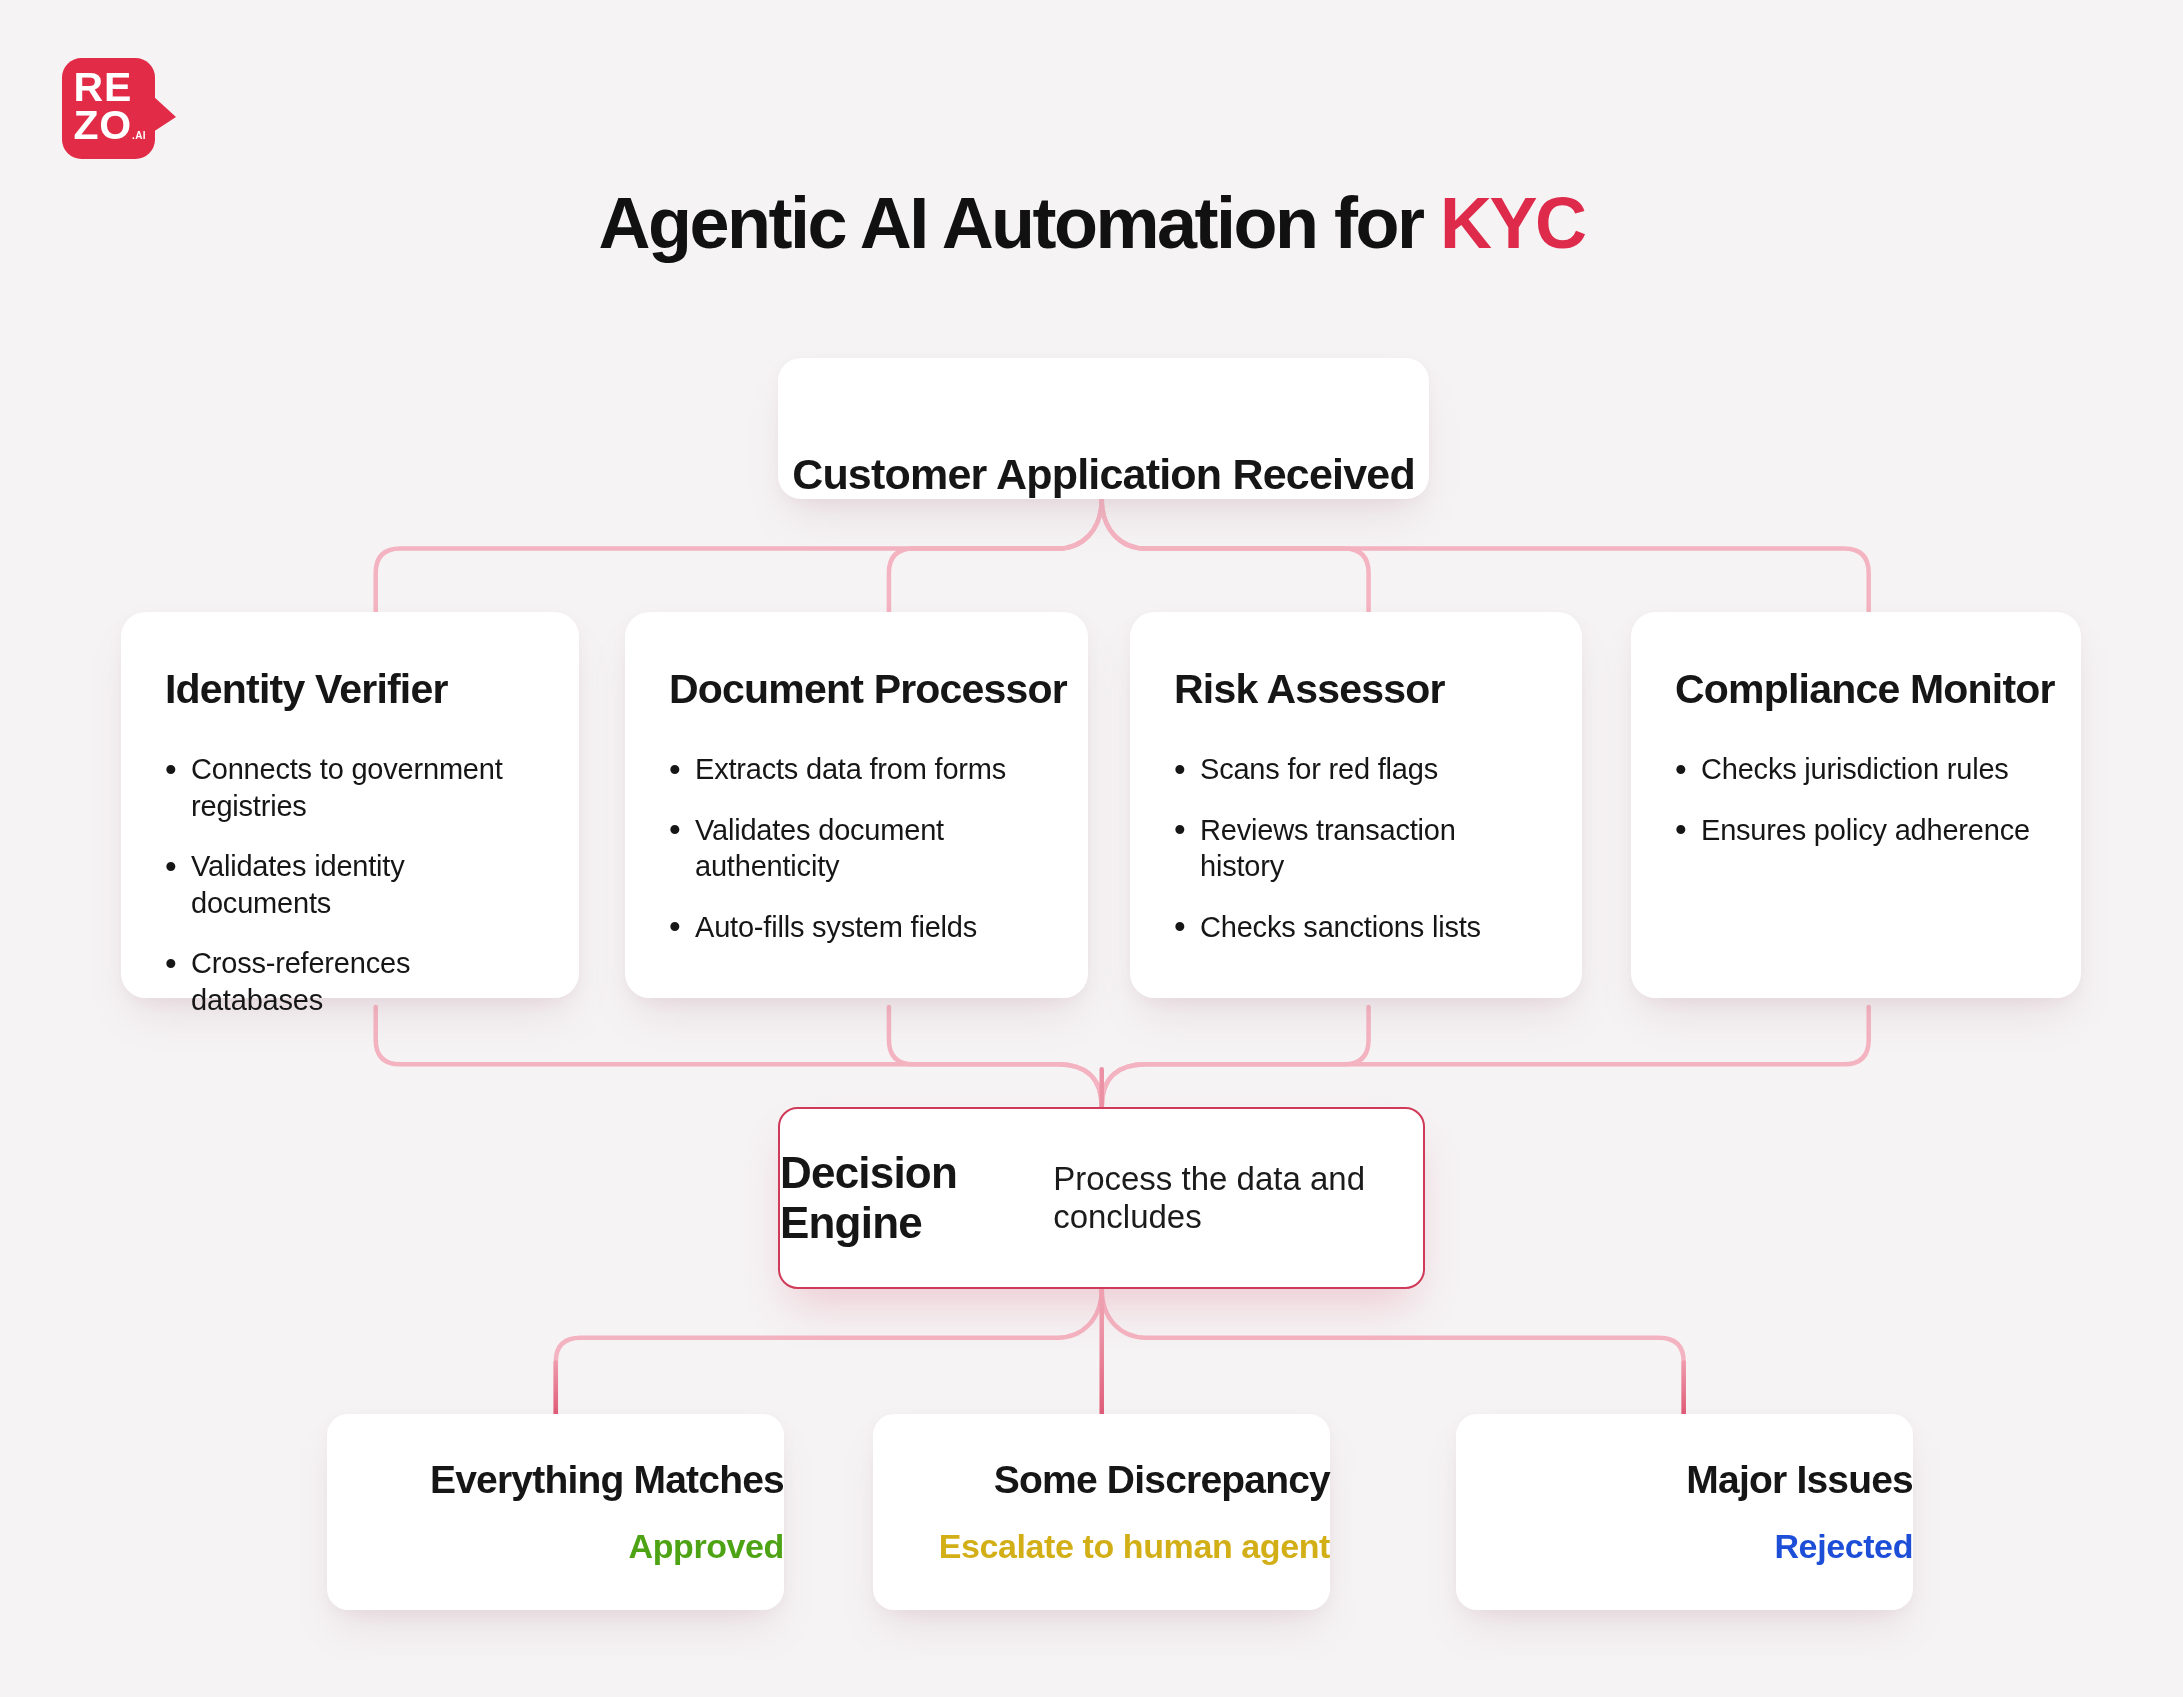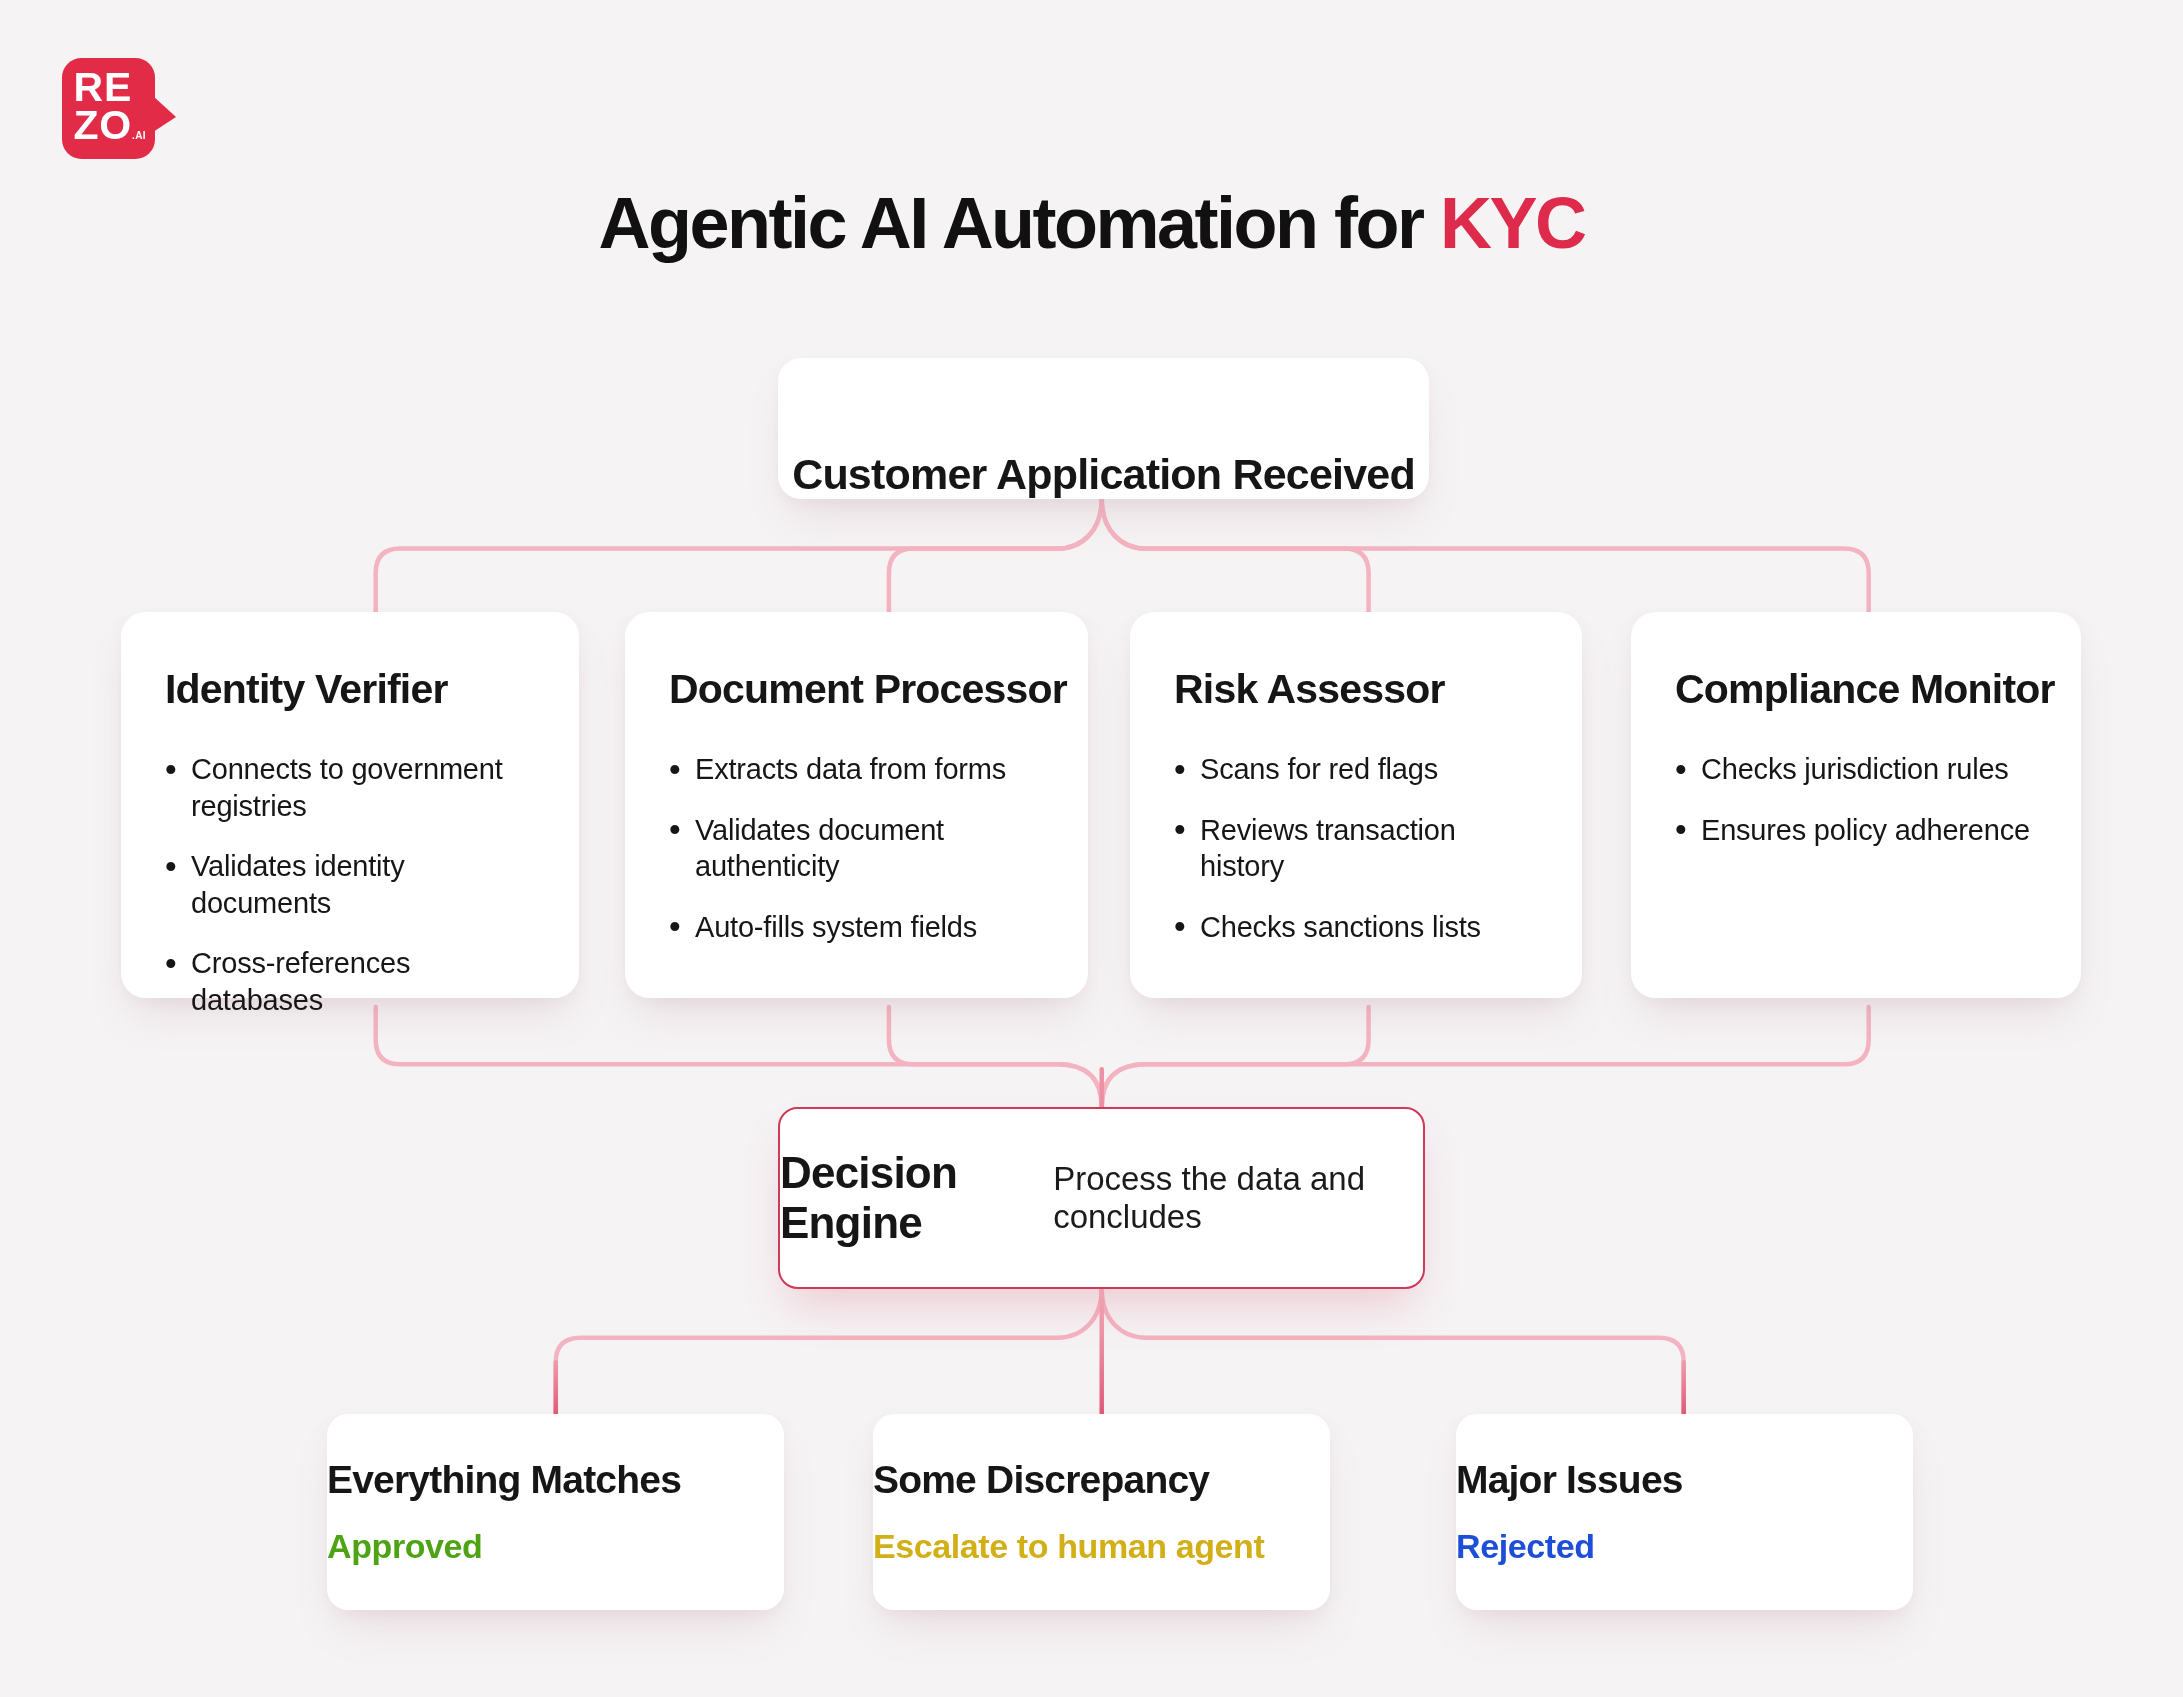--- a/index.html
+++ b/index.html
@@ -45,7 +45,7 @@
   .decision .d-sub{font-size:33px;color:#1b1b1b;}
   
   .outcome{top:1414px;width:457px;height:196px;border-radius:21px;
-    display:flex;flex-direction:column;align-items:flex-start;justify-content:center;gap:24.6px;}
+    display:flex;flex-direction:column;align-items:flex-end;justify-content:center;gap:24.6px;}
   .outcome .o-title{font-size:39px;font-weight:700;letter-spacing:-0.8px;}
   .outcome .o-status{font-size:34px;font-weight:700;letter-spacing:-0.4px;}
   .outcome-1{left:327px;}

